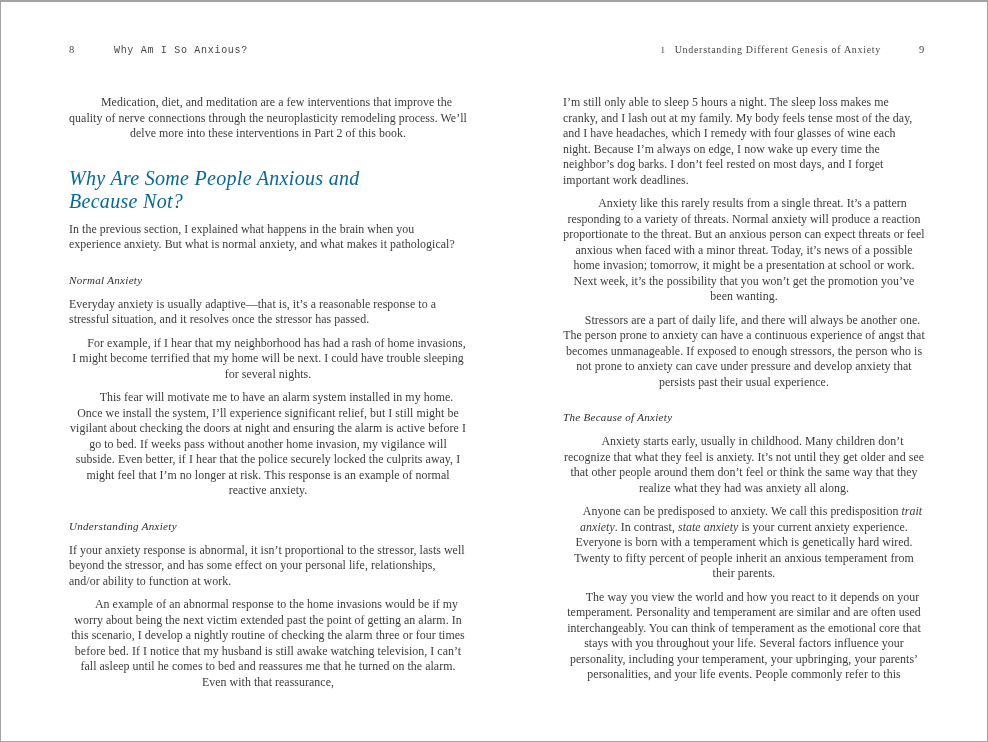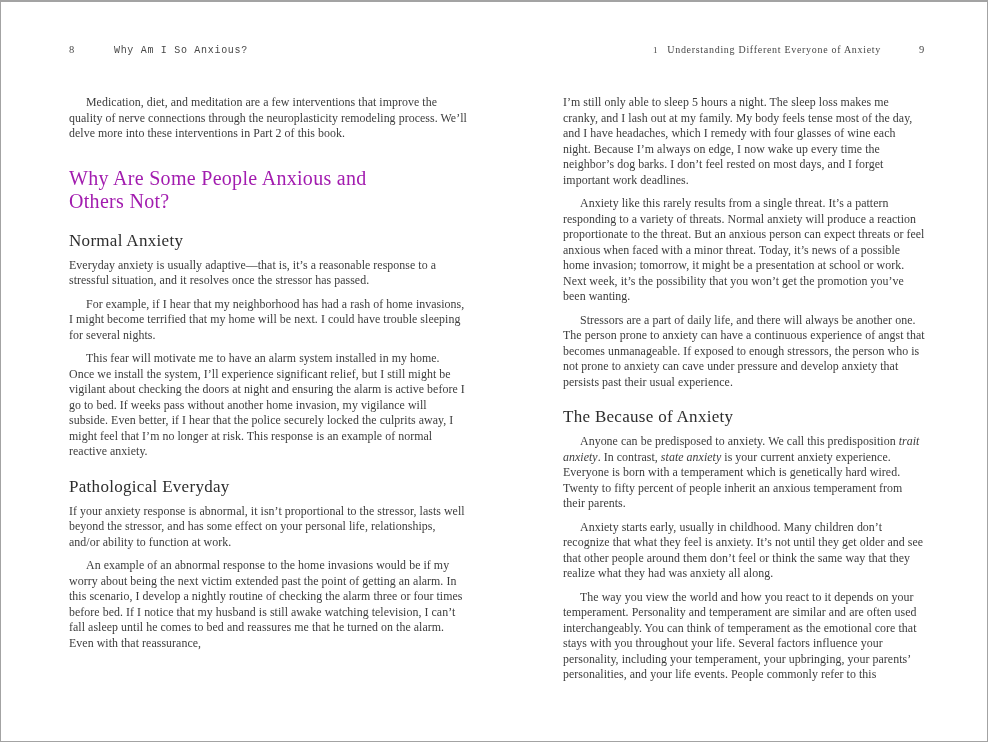--- a/index.html
+++ b/index.html
@@ -102,7 +102,7 @@
   <section class="page page-right">
     <header class="running-head rh-right">
       <span class="rh-chapter">1</span>
-      <span class="rh-title">Understanding Different Everyone of Anxiety</span>
+      <span class="rh-title">Understanding Different Genesis of Anxiety</span>
       <span class="folio">9</span>
     </header>
     <div class="page-body">

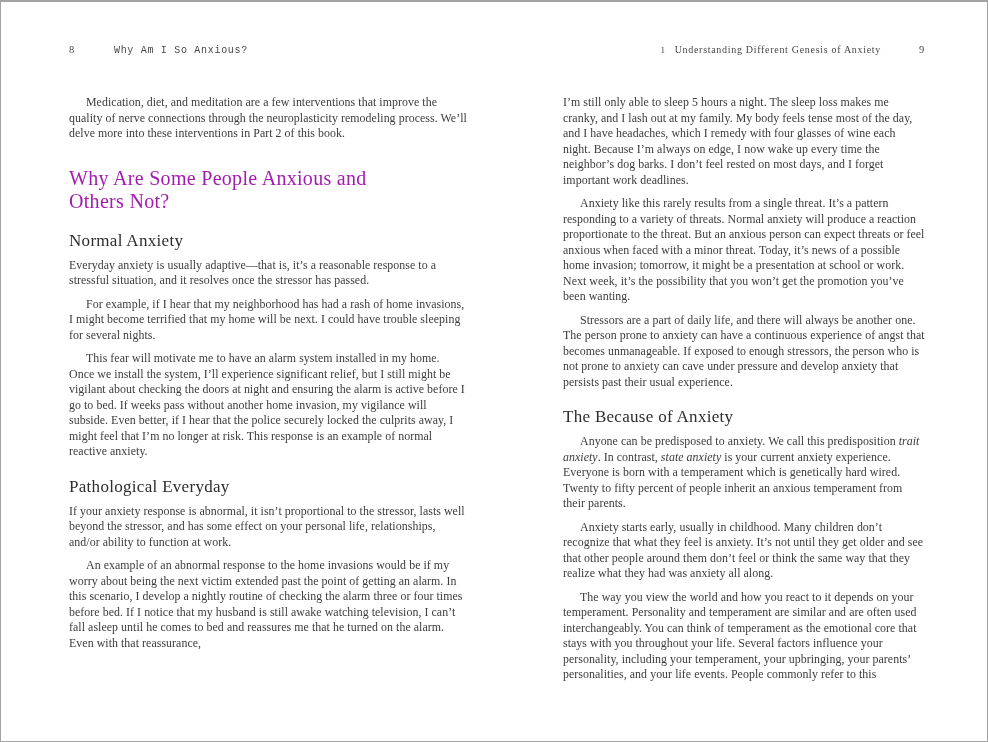--- a/index.html
+++ b/index.html
@@ -51,7 +51,7 @@
     text-align: left;
   }
   .page-body p:first-child { margin-top: 0; }
-  .page-body p.indent { text-indent: 17px; }
+  .page-body p.indent { text-indent: 17px; text-align: center; }
   .page-body p em { font-style: italic; }
 
   h1.section-heading {

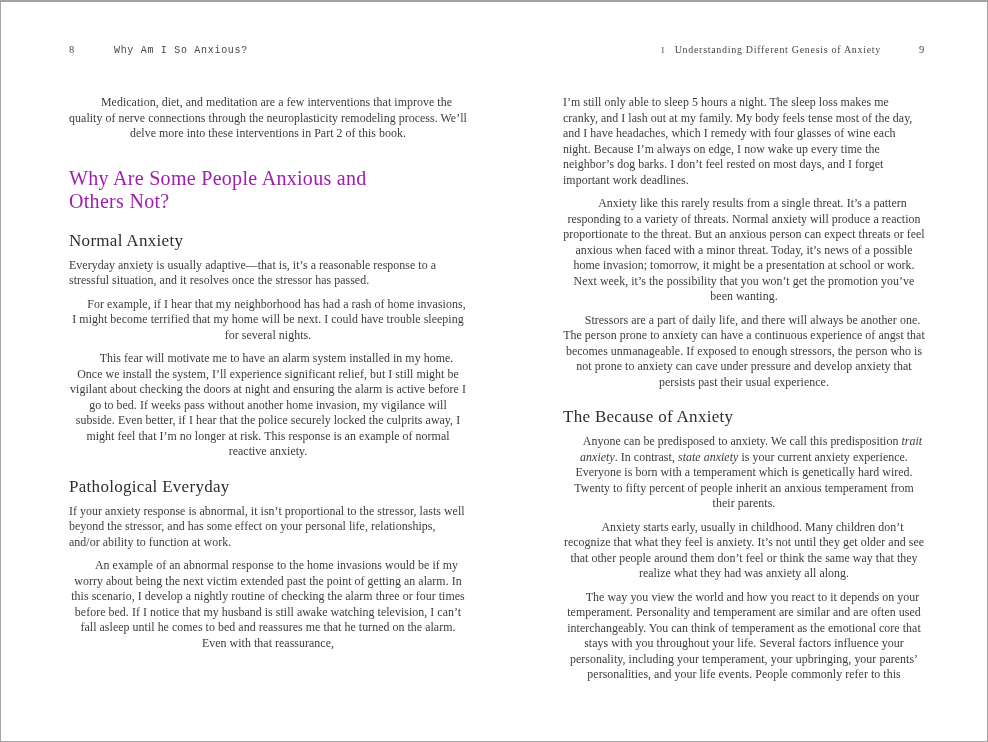--- a/index.html
+++ b/index.html
@@ -58,9 +58,10 @@
     font-weight: 400;
     font-size: 20px;
     line-height: 23.5px;
-    color: #a21caf;
+    color: #0369a1;
     letter-spacing: 0.3px;
     margin: 25px 0 7px 0;
+    font-style: italic;
   }
   h1.section-heading .h-line { display: block; }
 

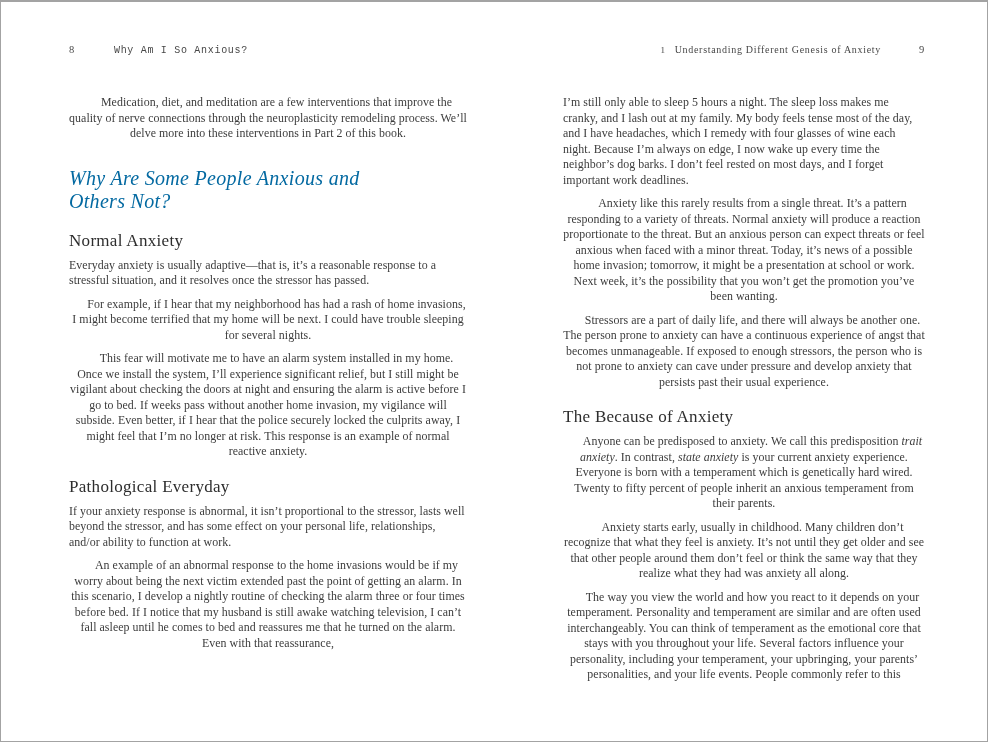--- a/index.html
+++ b/index.html
@@ -88,7 +88,7 @@
       <p class="indent">Medication, diet, and meditation are a few interventions that improve the quality of nerve connections through the neuroplasticity remodeling process. We’ll delve more into these interventions in Part 2 of this book.</p>
       <h1 class="section-heading">
         <span class="h-line">Why Are Some People Anxious and</span>
-        <span class="h-line">Others Not?</span>
+        <span class="h-line">Because Not?</span>
       </h1>
       <h2 class="subsection-heading">Normal Anxiety</h2>
       <p>Everyday anxiety is usually adaptive—that is, it’s a reasonable response to a stressful situation, and it resolves once the stressor has passed.</p>

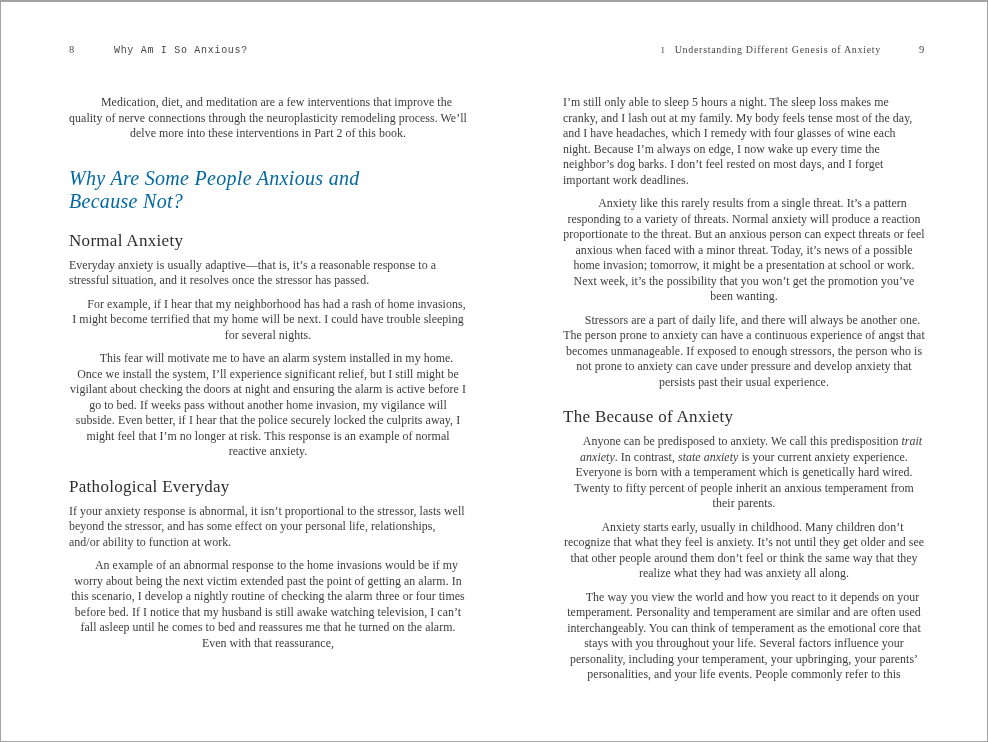--- a/index.html
+++ b/index.html
@@ -90,6 +90,7 @@
         <span class="h-line">Why Are Some People Anxious and</span>
         <span class="h-line">Because Not?</span>
       </h1>
+      <p>In the previous section, I explained what happens in the brain when you experience anxiety. But what is normal anxiety, and what makes it pathological?</p>
       <h2 class="subsection-heading">Normal Anxiety</h2>
       <p>Everyday anxiety is usually adaptive—that is, it’s a reasonable response to a stressful situation, and it resolves once the stressor has passed.</p>
       <p class="indent">For example, if I hear that my neighborhood has had a rash of home invasions, I might become terrified that my home will be next. I could have trouble sleeping for several nights.</p>

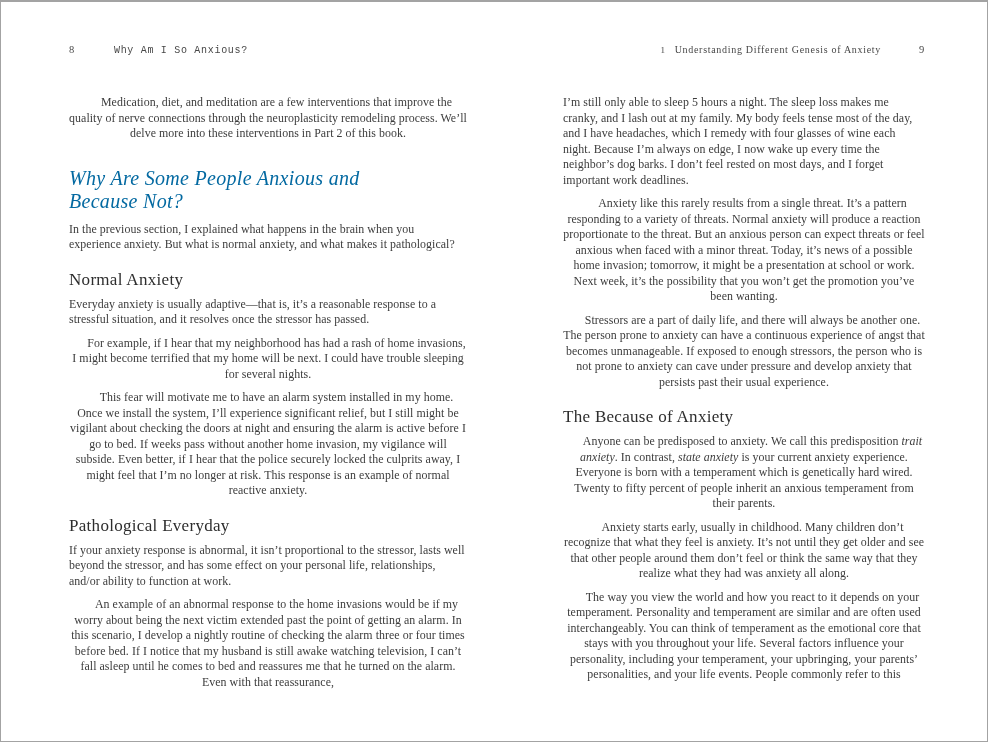--- a/index.html
+++ b/index.html
@@ -67,11 +67,12 @@
 
   h2.subsection-heading {
     font-weight: 400;
-    font-size: 17px;
+    font-size: 11px;
     line-height: 18px;
     color: #2d2d2d;
     letter-spacing: 0.3px;
     margin: 18px 0 4px 0;
+    font-style: italic;
   }
 </style>
 </head>

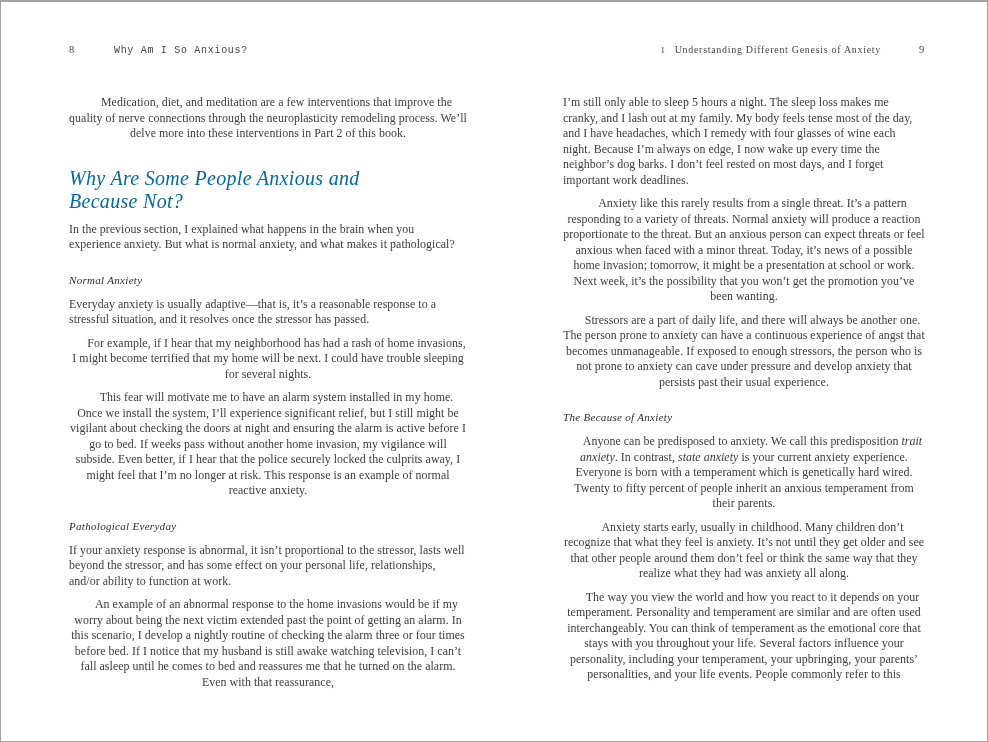--- a/index.html
+++ b/index.html
@@ -113,8 +113,8 @@
       <p class="indent">Anxiety like this rarely results from a single threat. It’s a pattern responding to a variety of threats. Normal anxiety will produce a reaction proportionate to the threat. But an anxious person can expect threats or feel anxious when faced with a minor threat. Today, it’s news of a possible home invasion; tomorrow, it might be a presentation at school or work. Next week, it’s the possibility that you won’t get the promotion you’ve been wanting.</p>
       <p class="indent">Stressors are a part of daily life, and there will always be another one. The person prone to anxiety can have a continuous experience of angst that becomes unmanageable. If exposed to enough stressors, the person who is not prone to anxiety can cave under pressure and develop anxiety that persists past their usual experience.</p>
       <h2 class="subsection-heading">The Because of Anxiety</h2>
+      <p class="indent">Anxiety starts early, usually in childhood. Many children don’t recognize that what they feel is anxiety. It’s not until they get older and see that other people around them don’t feel or think the same way that they realize what they had was anxiety all along.</p>
       <p class="indent"><span>Anyone can be predisposed to anxiety. We call this predisposition </span><em>trait anxiety</em><span>. In contrast, </span><em>state anxiety</em><span> is your current anxiety experience. Everyone is born with a temperament which is genetically hard wired. Twenty to fifty percent of people inherit an anxious temperament from their parents.</span></p>
-      <p class="indent">Anxiety starts early, usually in childhood. Many children don’t recognize that what they feel is anxiety. It’s not until they get older and see that other people around them don’t feel or think the same way that they realize what they had was anxiety all along.</p>
       <p class="indent">The way you view the world and how you react to it depends on your temperament. Personality and temperament are similar and are often used interchangeably. You can think of temperament as the emotional core that stays with you throughout your life. Several factors influence your personality, including your temperament, your upbringing, your parents’ personalities, and your life events. People commonly refer to this</p>
     </div>
   </section>

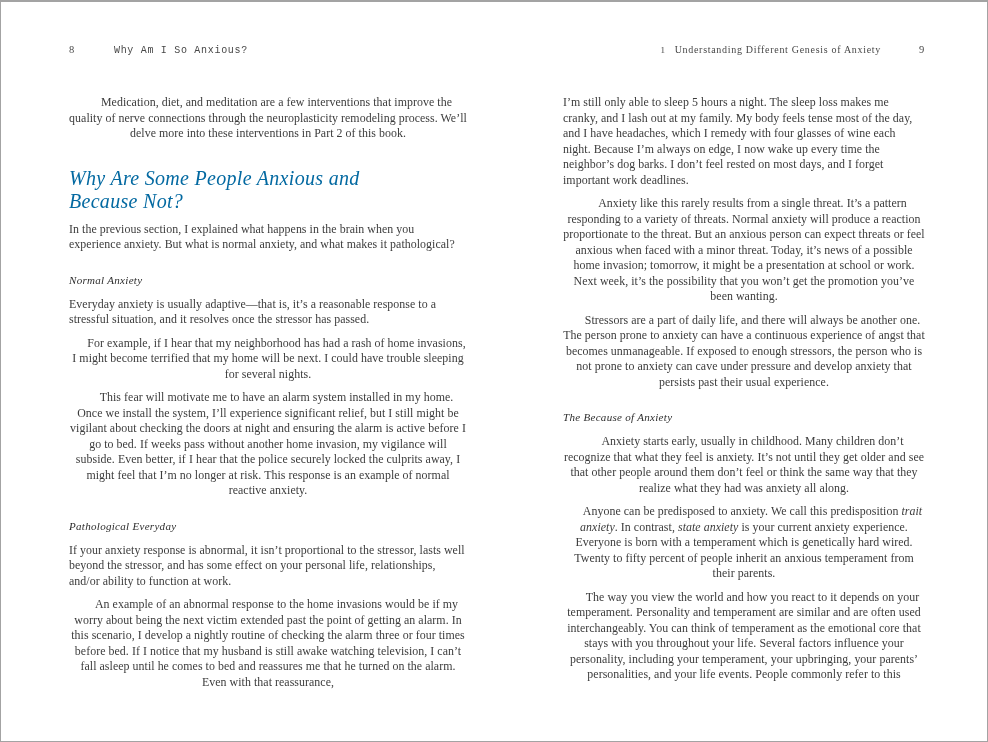--- a/index.html
+++ b/index.html
@@ -96,7 +96,7 @@
       <p>Everyday anxiety is usually adaptive—that is, it’s a reasonable response to a stressful situation, and it resolves once the stressor has passed.</p>
       <p class="indent">For example, if I hear that my neighborhood has had a rash of home invasions, I might become terrified that my home will be next. I could have trouble sleeping for several nights.</p>
       <p class="indent">This fear will motivate me to have an alarm system installed in my home. Once we install the system, I’ll experience significant relief, but I still might be vigilant about checking the doors at night and ensuring the alarm is active before I go to bed. If weeks pass without another home invasion, my vigilance will subside. Even better, if I hear that the police securely locked the culprits away, I might feel that I’m no longer at risk. This response is an example of normal reactive anxiety.</p>
-      <h2 class="subsection-heading">Pathological Everyday</h2>
+      <h2 class="subsection-heading">Understanding Anxiety</h2>
       <p>If your anxiety response is abnormal, it isn’t proportional to the stressor, lasts well beyond the stressor, and has some effect on your personal life, relationships, and/or ability to function at work.</p>
       <p class="indent">An example of an abnormal response to the home invasions would be if my worry about being the next victim extended past the point of getting an alarm. In this scenario, I develop a nightly routine of checking the alarm three or four times before bed. If I notice that my husband is still awake watching television, I can’t fall asleep until he comes to bed and reassures me that he turned on the alarm. Even with that reassurance,</p>
     </div>

